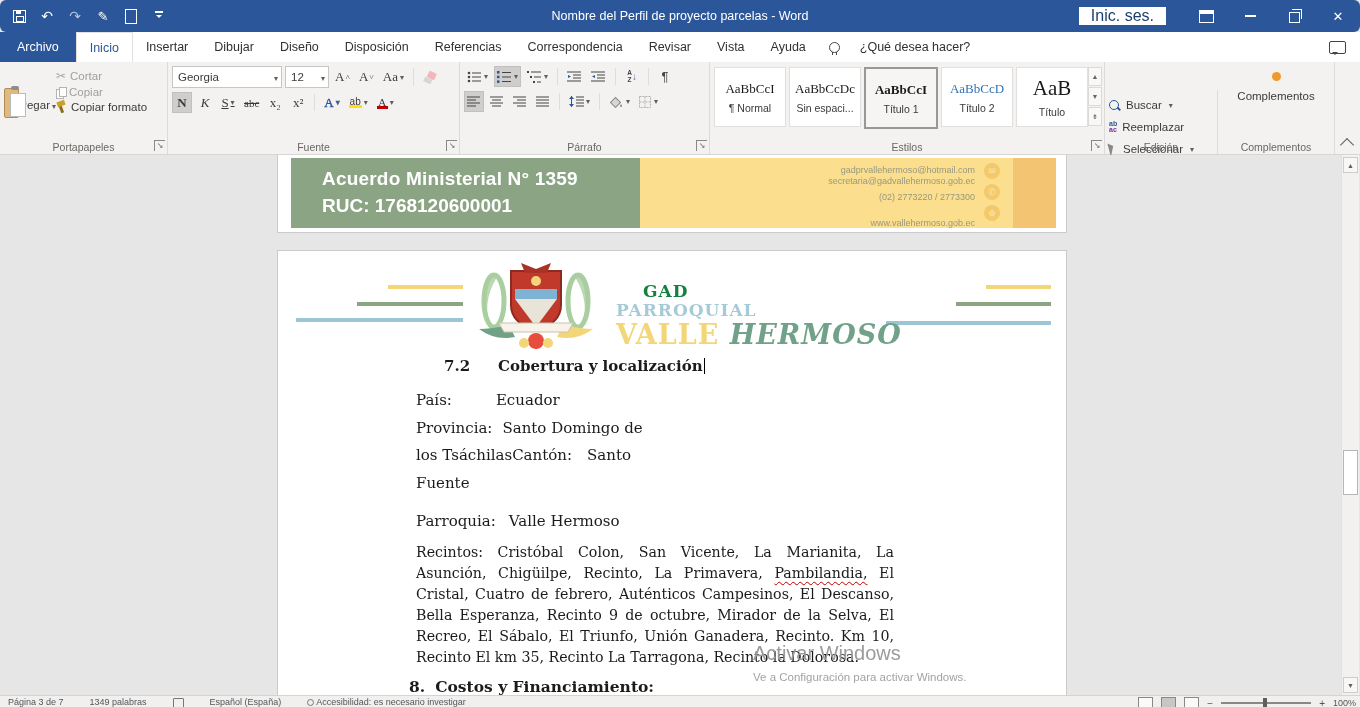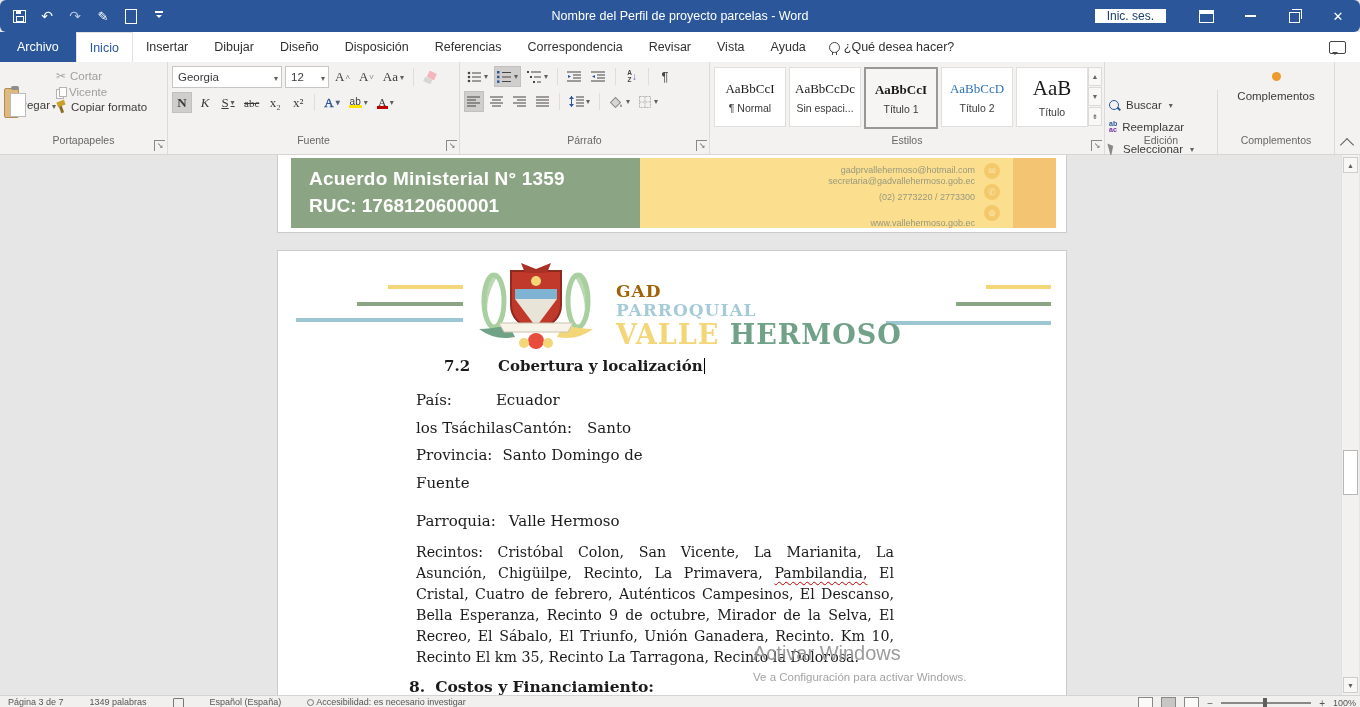--- a/index.html
+++ b/index.html
@@ -20,7 +20,7 @@
   .ic-qatdd::after{content:"";border:3.5px solid transparent;border-top-color:#fff;margin-top:1px;}
   .wtitle{position:absolute;left:50%;transform:translateX(-50%);font-size:12.5px;white-space:nowrap;}
   .tright{margin-left:auto;display:flex;align-items:center;height:100%;}
-  .signin{background:#fff;color:#1d3e6e;font-size:12px;padding:0 12px;margin-right:18px;cursor:default;}
+  .signin{background:#fff;color:#1d3e6e;font-size:16px;padding:0 12px;margin-right:18px;cursor:default;}
   .winbtn{width:44px;height:100%;display:flex;align-items:center;justify-content:center;color:#fff;font-size:13px;}
   .ic-ribopt{width:13px;height:11px;border:1.2px solid #fff;position:relative;}
   .ic-ribopt::before{content:"";position:absolute;left:0;top:0;right:0;height:3px;background:#fff;}

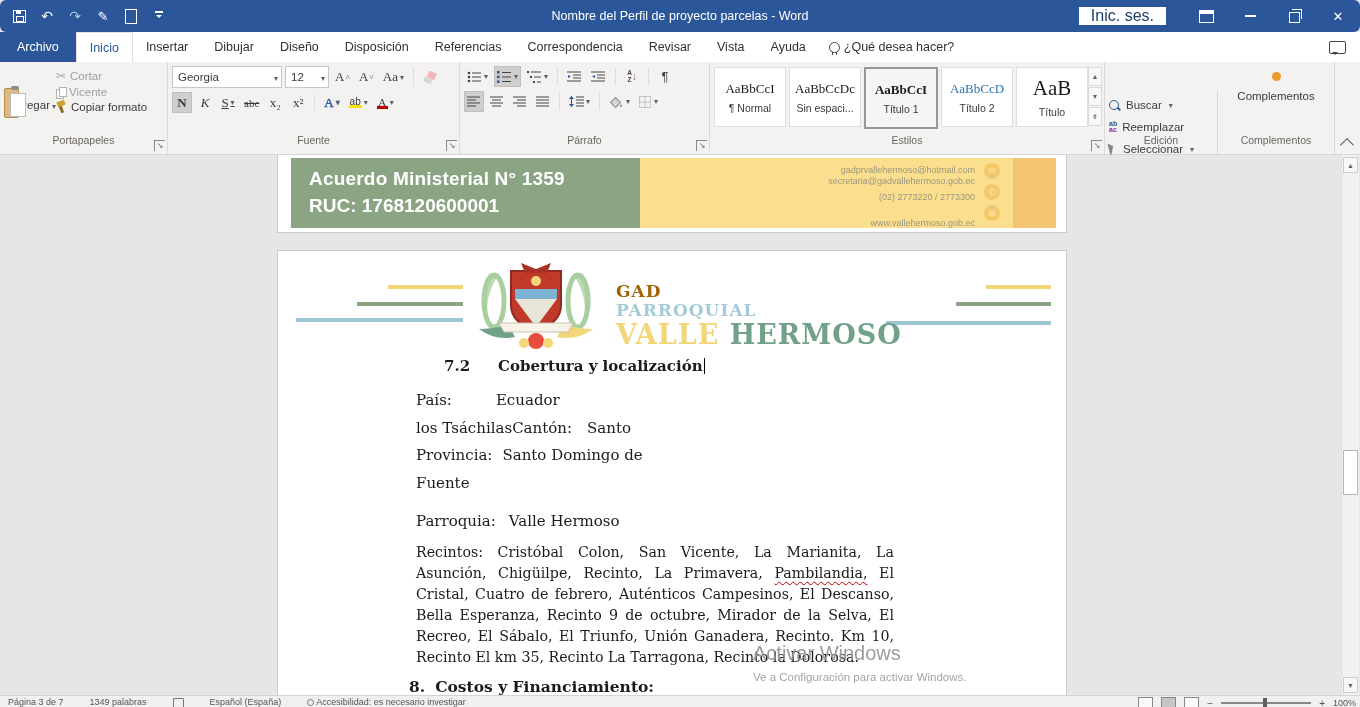--- a/index.html
+++ b/index.html
@@ -34,7 +34,7 @@
   .tab{display:flex;align-items:center;padding:0 13px;cursor:default;}
   .tab.archivo{background:#2b579a;color:#fff;padding:0 17px;}
   .tab.active{color:#2b579a;border:1px solid #e3e1df;border-bottom:none;background:#fff;}
-  .tellme{display:flex;align-items:center;gap:4px;padding:0 10px;color:#323130;}
+  .tellme{display:flex;align-items:center;gap:20px;padding:0 10px;color:#323130;}
   .ic-bulb{width:9px;height:9px;border:1.4px solid #444;border-radius:50%;position:relative;}
   .ic-bulb::after{content:"";position:absolute;left:2px;top:9px;width:3px;height:3px;border-left:1.4px solid #444;border-right:1.4px solid #444;}
   .ic-feedback{margin-left:auto;margin-right:14px;align-self:center;width:15px;height:11px;border:1.3px solid #444;border-radius:2px;position:relative;}

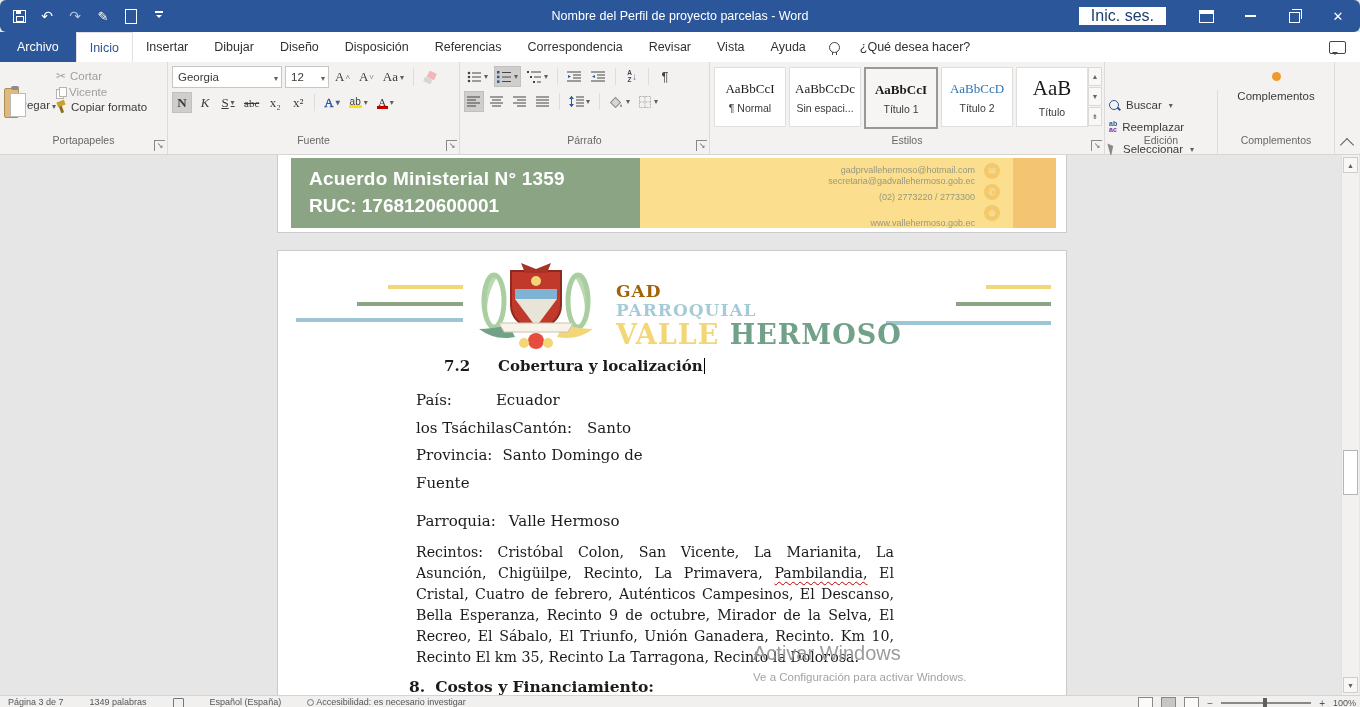--- a/index.html
+++ b/index.html
@@ -247,7 +247,7 @@
         </div>
       <div class="srow dis">
           <span class="ic-copy"></span>
-          <span>Vicente</span>
+          <span>Copiar</span>
         </div>
       <div class="srow">
           <span class="ic-fpaint"></span>

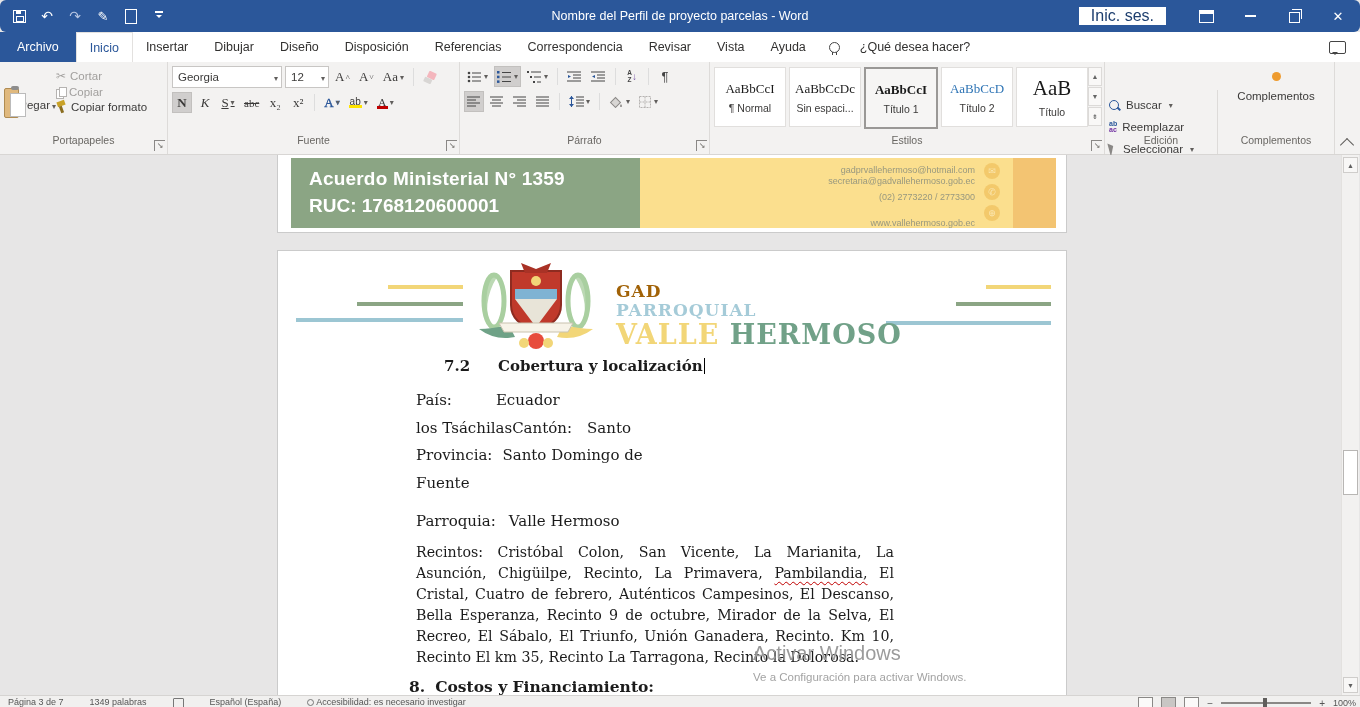--- a/index.html
+++ b/index.html
@@ -42,7 +42,7 @@
   
   .ribbon{height:93px;background:#f3f2f1;border-bottom:1px solid #d8d6d4;display:flex;box-sizing:border-box;position:relative;font-size:11.5px;color:#3b3a39;}
   .group{position:relative;border-right:1px solid #dddbd9;box-sizing:border-box;padding:4px 4px 16px;}
-  .g-label{position:absolute;bottom:8px;left:0;right:0;text-align:center;font-size:10.5px;color:#696763;}
+  .g-label{position:absolute;bottom:1px;left:0;right:0;text-align:center;font-size:10.5px;color:#696763;}
   .launcher{position:absolute;right:2px;bottom:3px;width:10px;height:10px;border-top:1px solid #8a8886;border-left:1px solid #8a8886;font-size:8px;line-height:10px;text-align:center;color:#696763;}
   .launcher::before{content:"↘";}
   .dd::after{content:"▾";font-size:8px;color:#605e5c;margin-left:2px;}

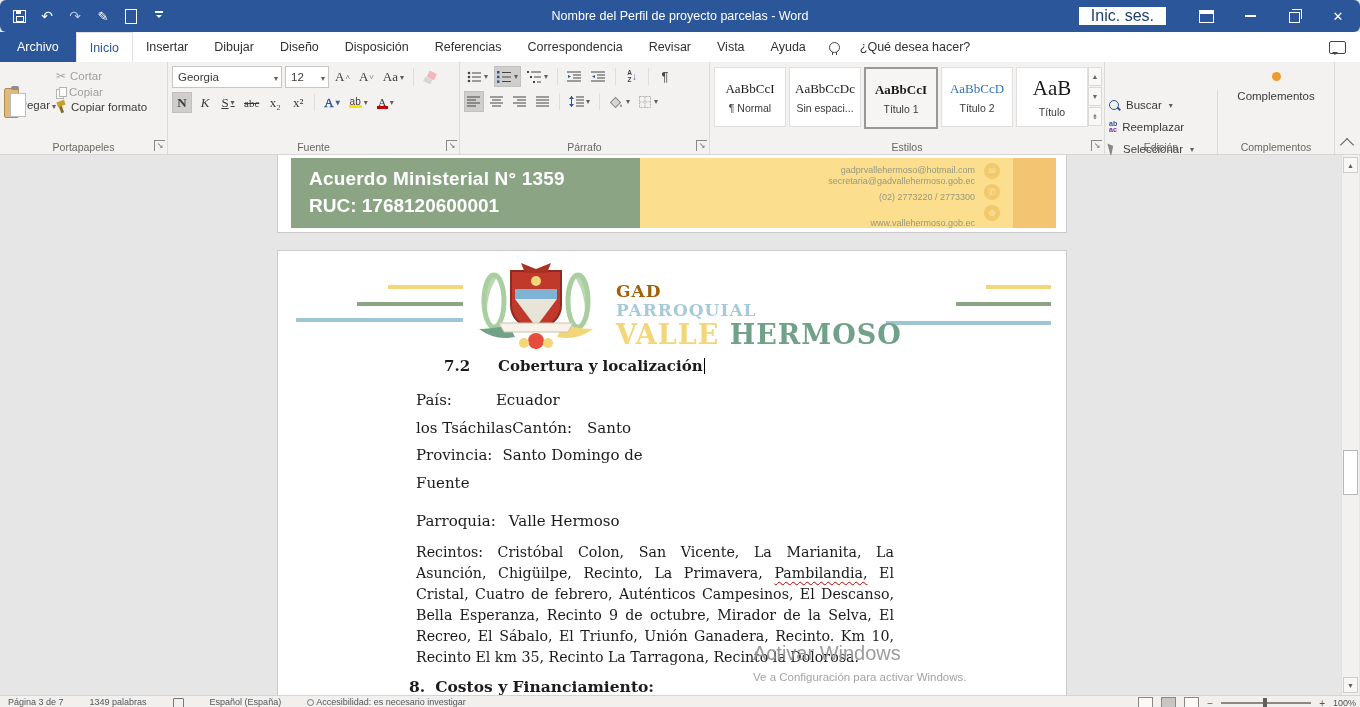--- a/index.html
+++ b/index.html
@@ -118,7 +118,7 @@
   .page1{top:0;height:78px;border-top:none;}
   .page2{top:95px;height:450px;}
   .band{position:absolute;left:13px;top:3px;width:765px;height:70px;display:flex;}
-  .band-green{width:349px;background:#8ba584;color:#fff;padding:10px 0 0 18px;box-sizing:border-box;font-weight:bold;}
+  .band-green{width:349px;background:#8ba584;color:#fff;padding:10px 0 0 31px;box-sizing:border-box;font-weight:bold;}
   .bg-l1{font-size:19px;letter-spacing:.2px;}
   .bg-l2{font-size:19px;margin-top:5px;}
   .band-yellow{width:373px;background:#fbdf8e;position:relative;}

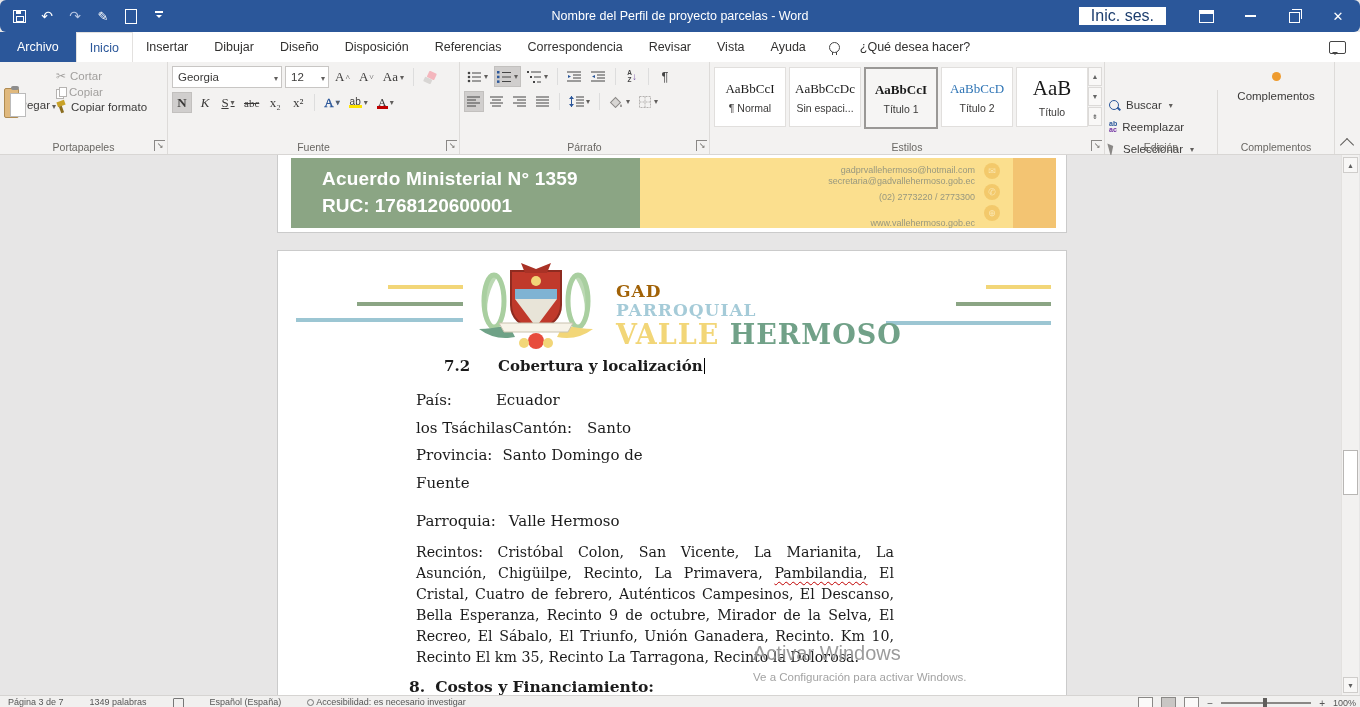--- a/index.html
+++ b/index.html
@@ -134,7 +134,7 @@
   .lg{background:#8ba584;}
   .lb{background:#9cc6d3;}
   .logotext{position:absolute;left:338px;top:32px;font-weight:bold;line-height:1;}
-  .lt1{color:#a16207;font-size:17px;letter-spacing:1px;}
+  .lt1{color:#15803d;font-size:17px;letter-spacing:1px;margin-left:27px;}
   .lt2{color:#a5cbd8;font-size:17px;letter-spacing:1px;margin-top:2px;}
   .lt3{font-size:27px;letter-spacing:1px;margin-top:2px;white-space:nowrap;}
   .lt3 .v{color:#f2d678;}

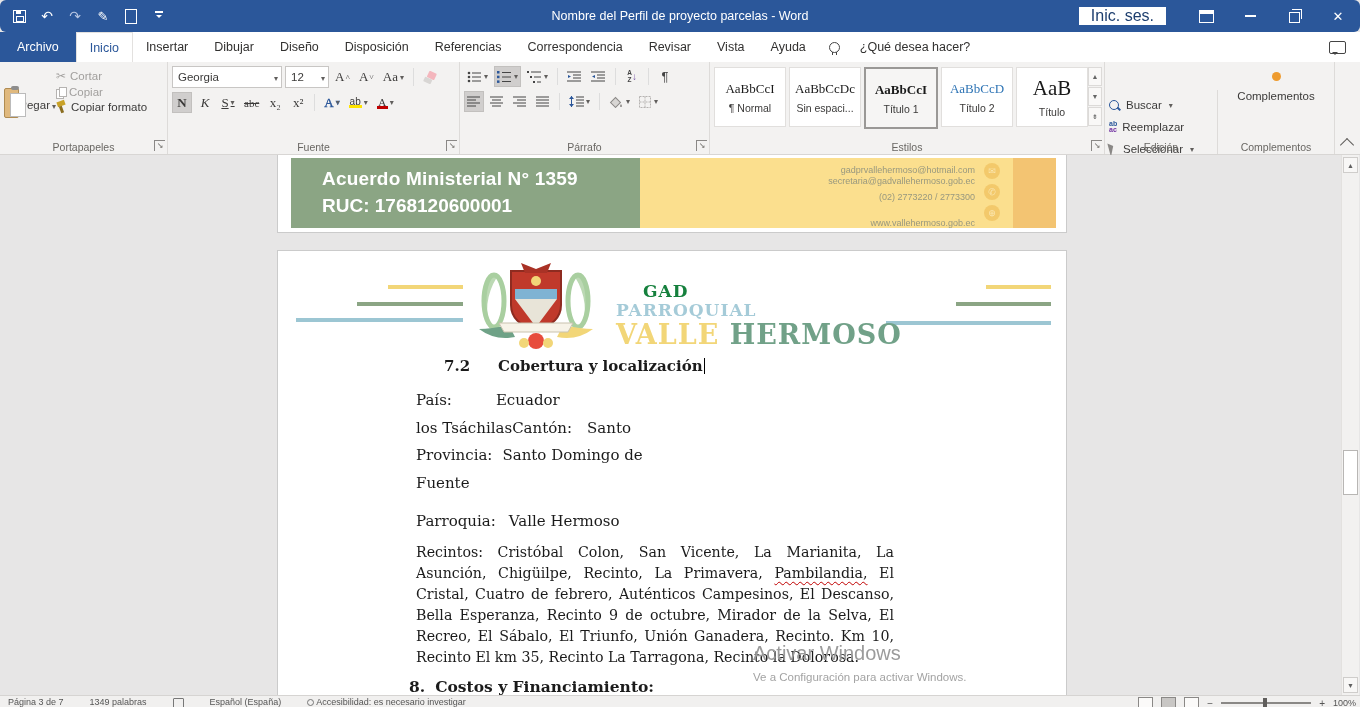--- a/index.html
+++ b/index.html
@@ -138,7 +138,7 @@
   .lt2{color:#a5cbd8;font-size:17px;letter-spacing:1px;margin-top:2px;}
   .lt3{font-size:27px;letter-spacing:1px;margin-top:2px;white-space:nowrap;}
   .lt3 .v{color:#f2d678;}
-  .lt3 .h{color:#71a188;}
+  .lt3 .h{color:#71a188;font-style:italic;}
   
   .crest{position:absolute;left:183px;top:8px;}
   

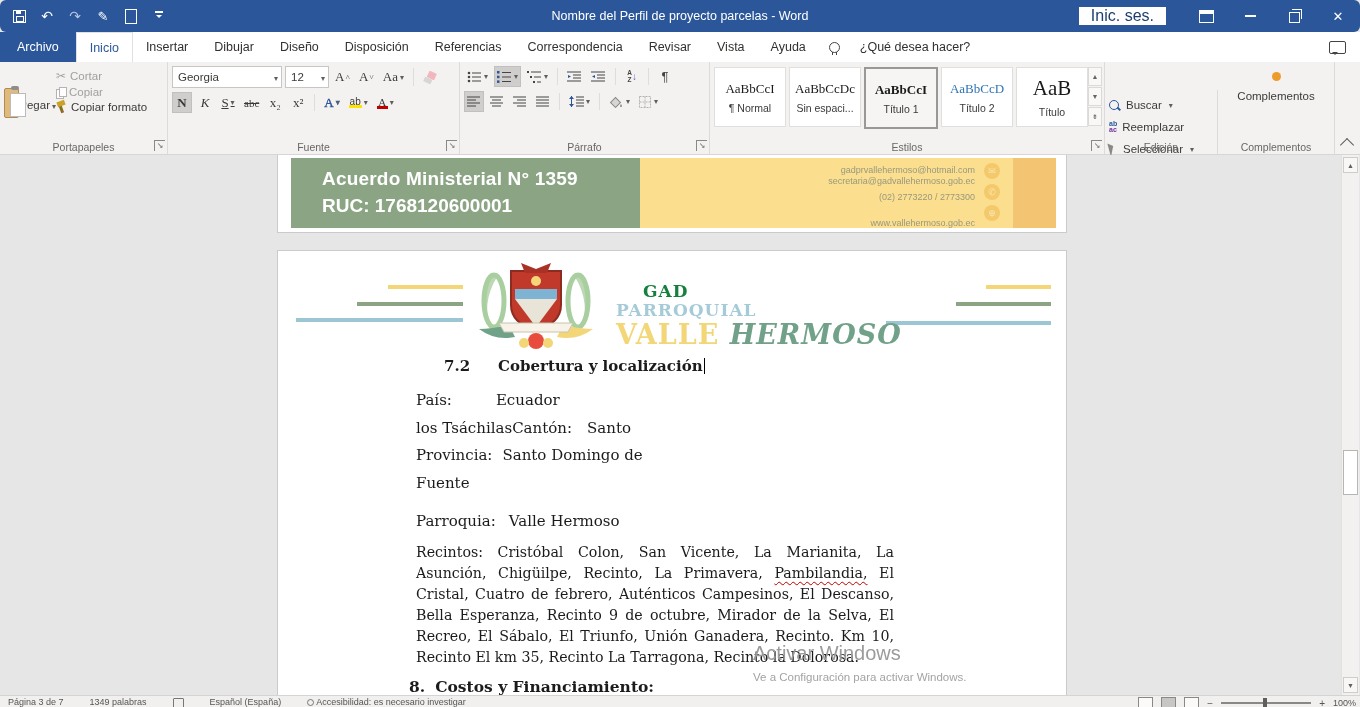--- a/index.html
+++ b/index.html
@@ -531,12 +531,12 @@
           <span class="g0">Ecuador</span>
         </div>
       <div class="dline">
+          <span>Provincia:</span>
+          <span class="g1">Santo Domingo de</span>
+        </div>
+      <div class="dline">
           <span>los TsáchilasCantón:</span>
           <span class="g2">Santo</span>
-        </div>
-      <div class="dline">
-          <span>Provincia:</span>
-          <span class="g1">Santo Domingo de</span>
         </div>
       <div class="dline">
           <span>Fuente</span>

